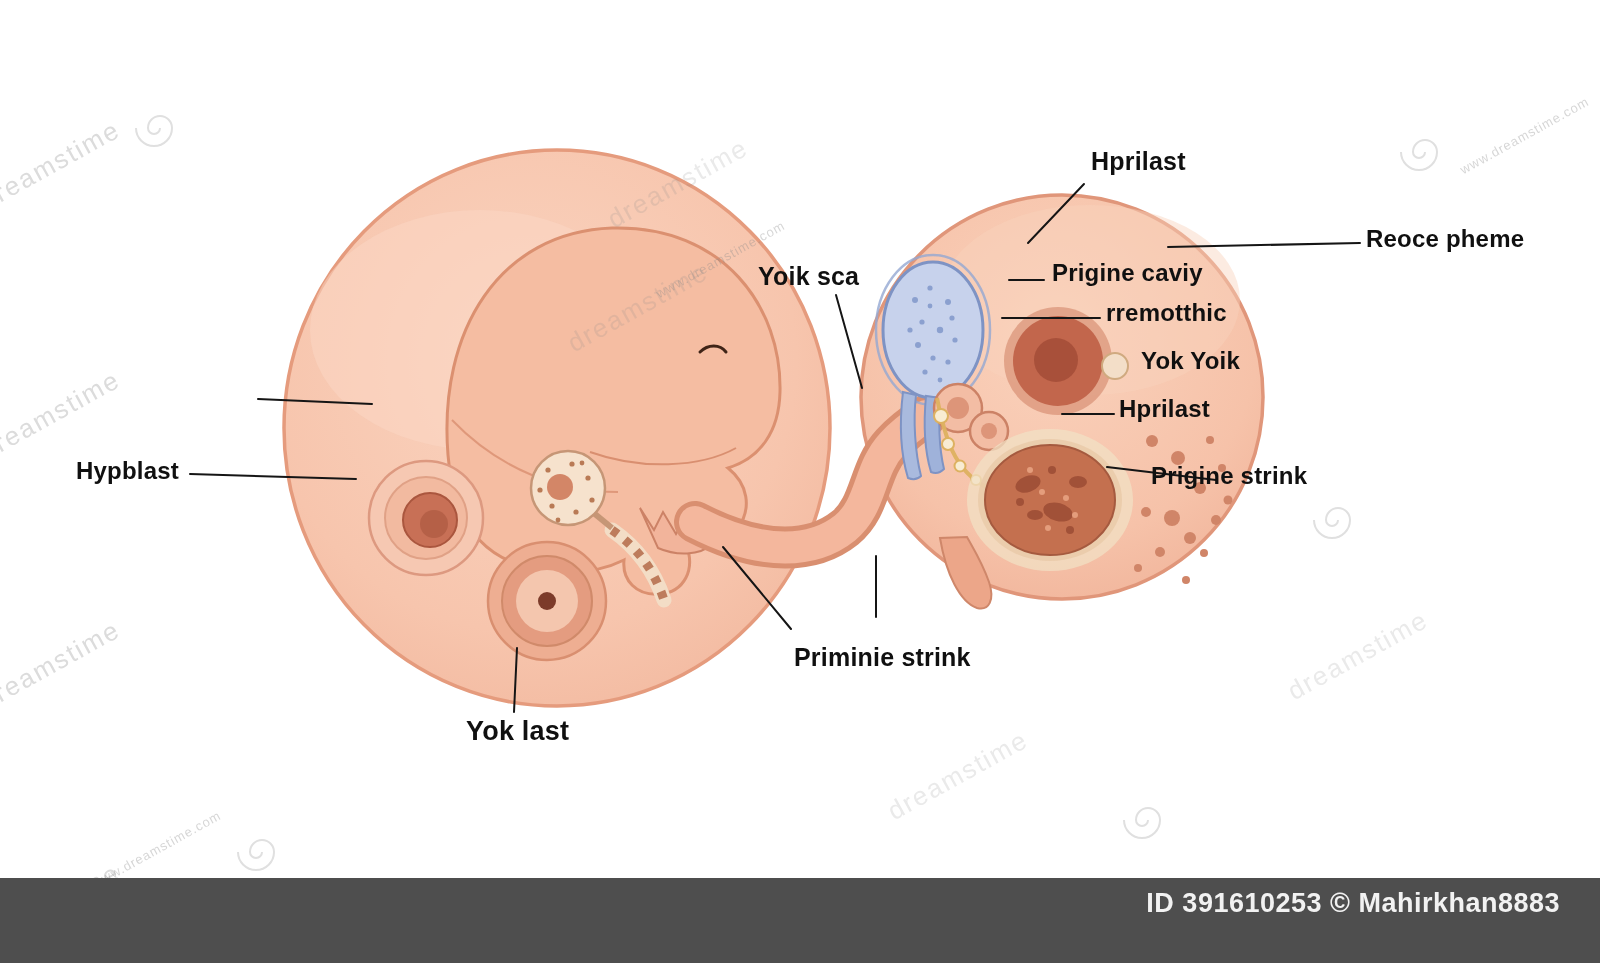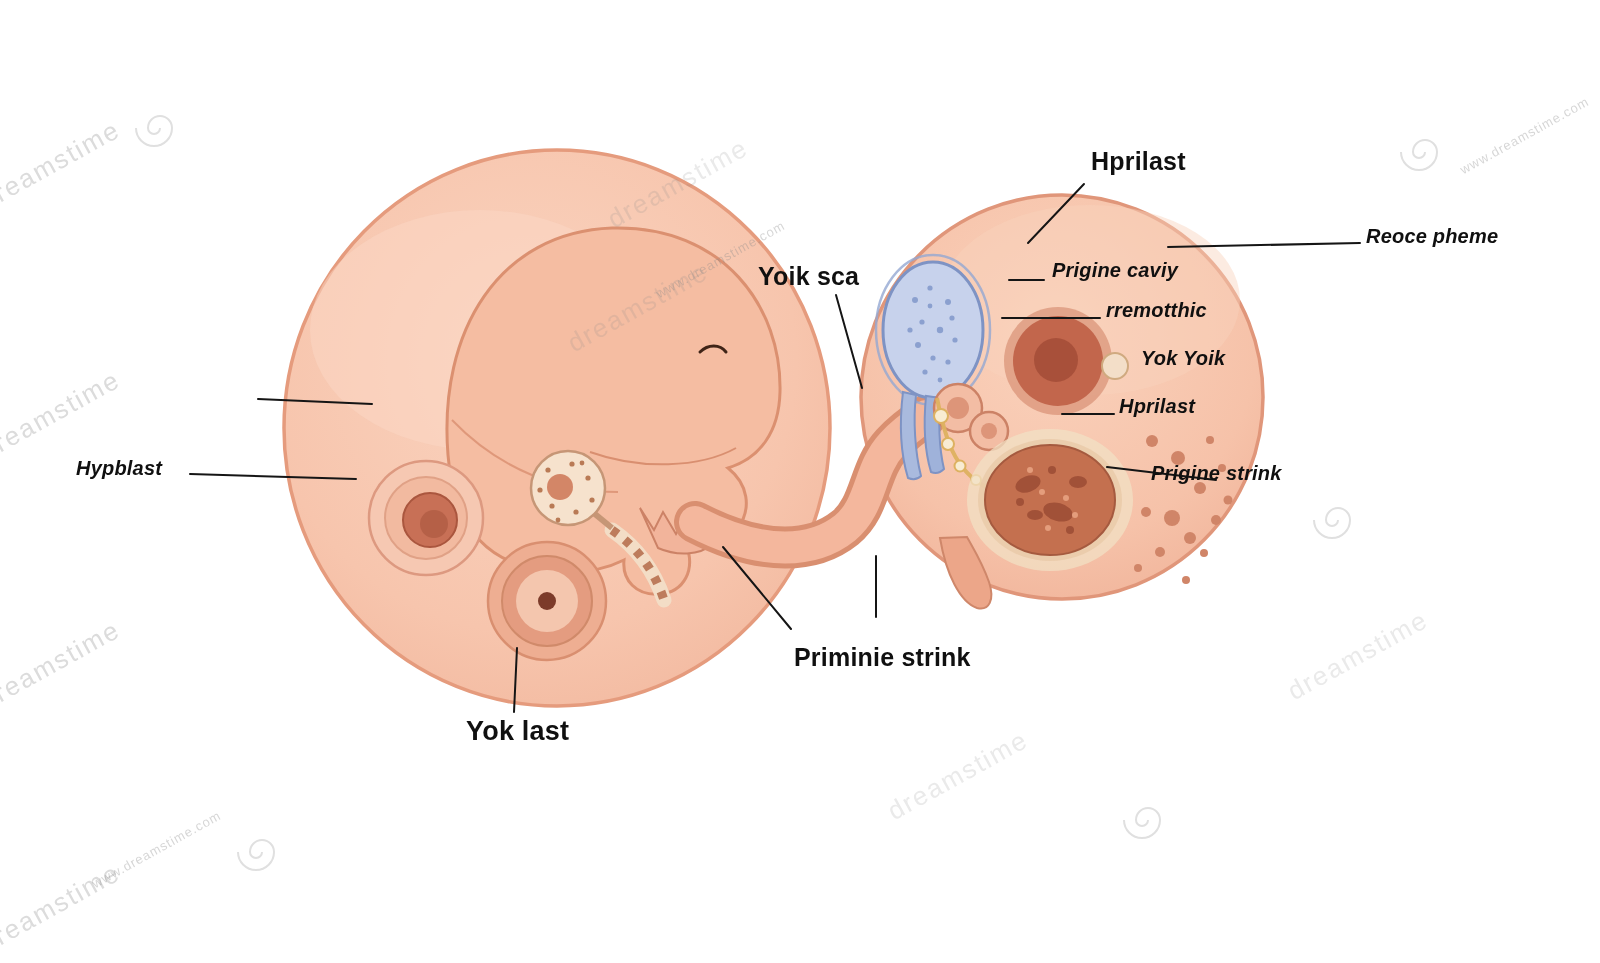--- a/index.html
+++ b/index.html
@@ -8,7 +8,7 @@
   .art{position:absolute;left:0;top:0;width:1600px;height:963px;z-index:1;}
   .label{position:absolute;z-index:3;color:#101010;font-weight:700;white-space:nowrap;
          font-size:25px;letter-spacing:.2px;}
-  .label.small{font-size:20px;font-style:italic;}
+  .label.small{font-size:24px;}
   .label.big{font-size:27px;text-align:right;}
   .wm-layer{position:absolute;left:0;top:0;width:1600px;height:963px;z-index:6;pointer-events:none;}
   .wm{position:absolute;color:#8a8a8a;opacity:.30;font-size:26px;letter-spacing:2px;

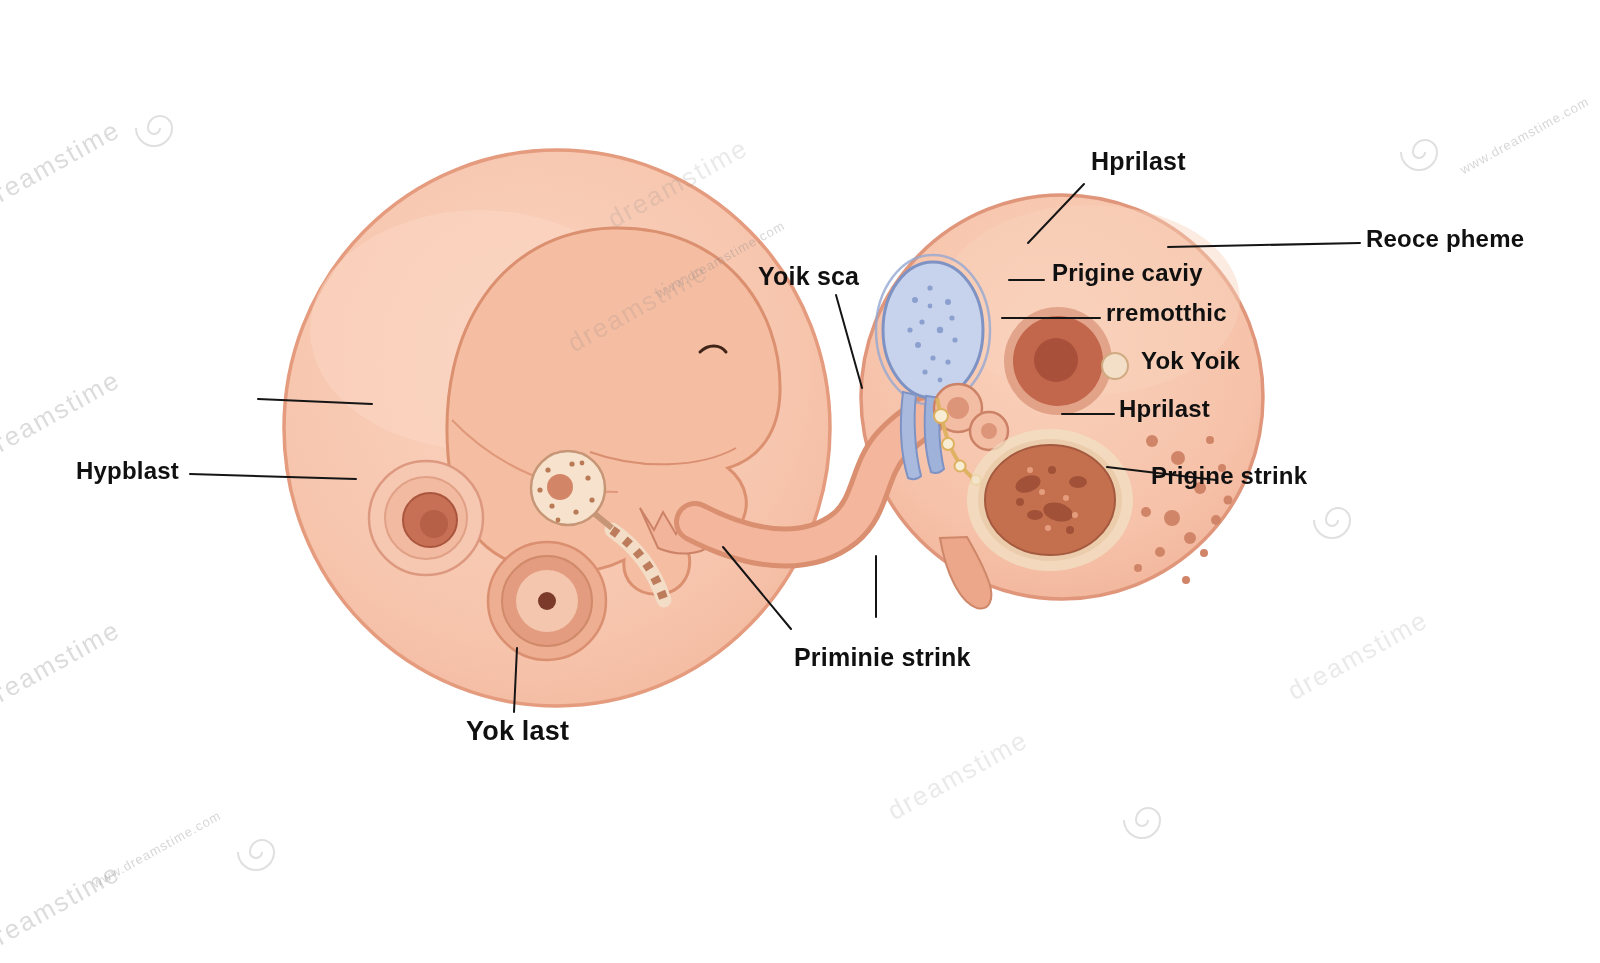--- a/index.html
+++ b/index.html
@@ -249,6 +249,9 @@
     <span class="wm-url" style="left:648px;top:252px;">www.dreamstime.com</span>
   </div>
 
+  <div class="credit-bar">
+    <span class="credit-text">ID 391610253 © Mahirkhan8883</span>
+  </div>
 
 </div>
 

